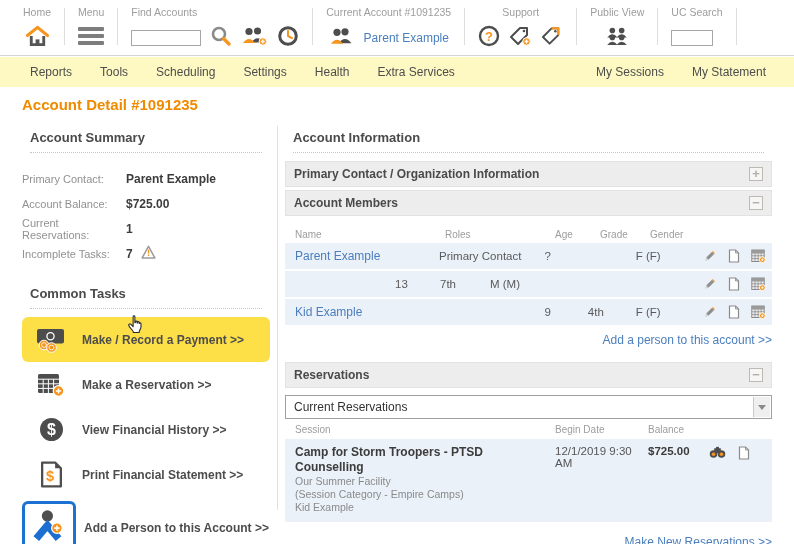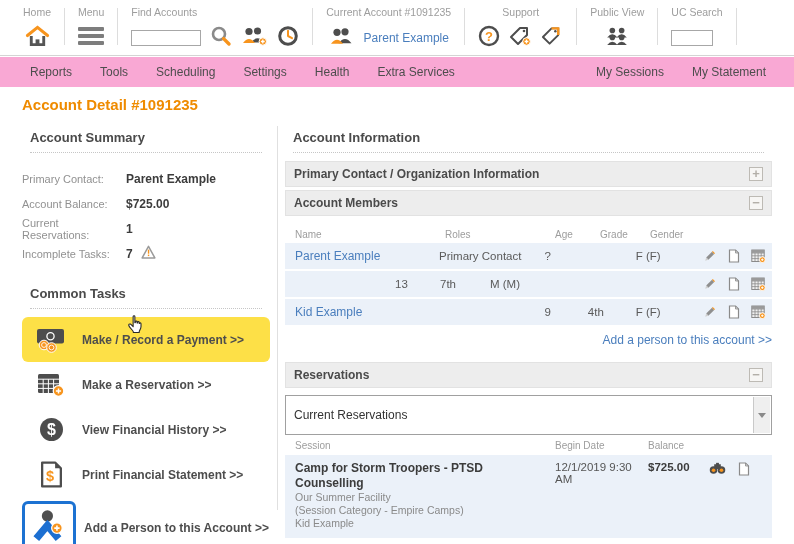--- a/index.html
+++ b/index.html
@@ -23,7 +23,7 @@
   .tinput.small{width:42px;}
   .acct-link{font-size:12px;color:var(--link);text-decoration:none;}
   
-  .nav{position:absolute;top:57px;left:0;right:0;height:30px;background:#f9a8d4;
+  .nav{position:absolute;top:57px;left:0;right:0;height:30px;background:#fef9c3;
     display:flex;align-items:center;font-size:12px;color:#4d4d4d;}
   .nav-left{display:flex;padding-left:16px;}
   .nav-right{display:flex;margin-left:auto;padding-right:14px;}

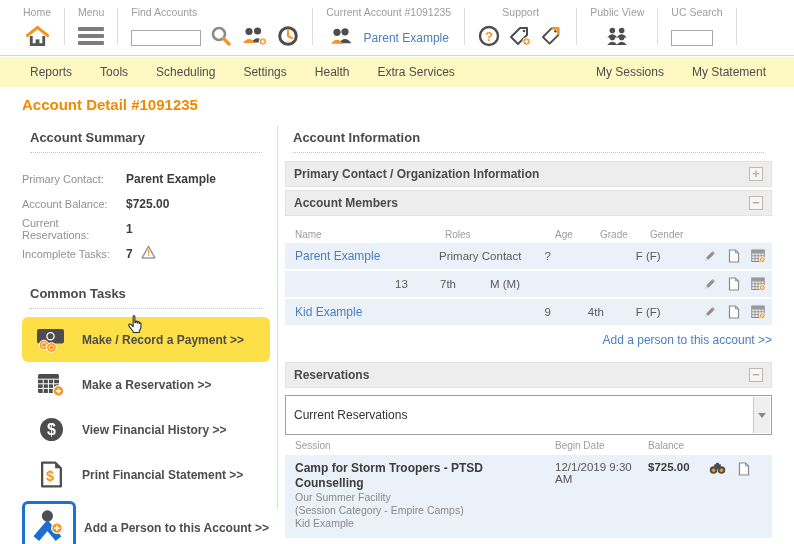--- a/index.html
+++ b/index.html
@@ -71,7 +71,7 @@
   .blue-link{display:block;text-align:right;color:var(--link);font-size:12px;margin-top:8px;
     text-decoration:none;cursor:pointer;}
   .res-bar{margin-top:15px;}
-  .select{margin-top:7px;height:40px;border:1px solid #a0a0a0;position:relative;display:flex;
+  .select{margin-top:7px;height:24px;border:1px solid #a0a0a0;position:relative;display:flex;
     align-items:center;padding-left:8px;font-size:12px;color:#333;background:#fff;cursor:pointer;}
   .select .chev{position:absolute;right:1px;top:1px;bottom:1px;width:17px;background:#efefef;
     border-left:1px solid #c9c9c9;display:flex;align-items:center;justify-content:center;}

